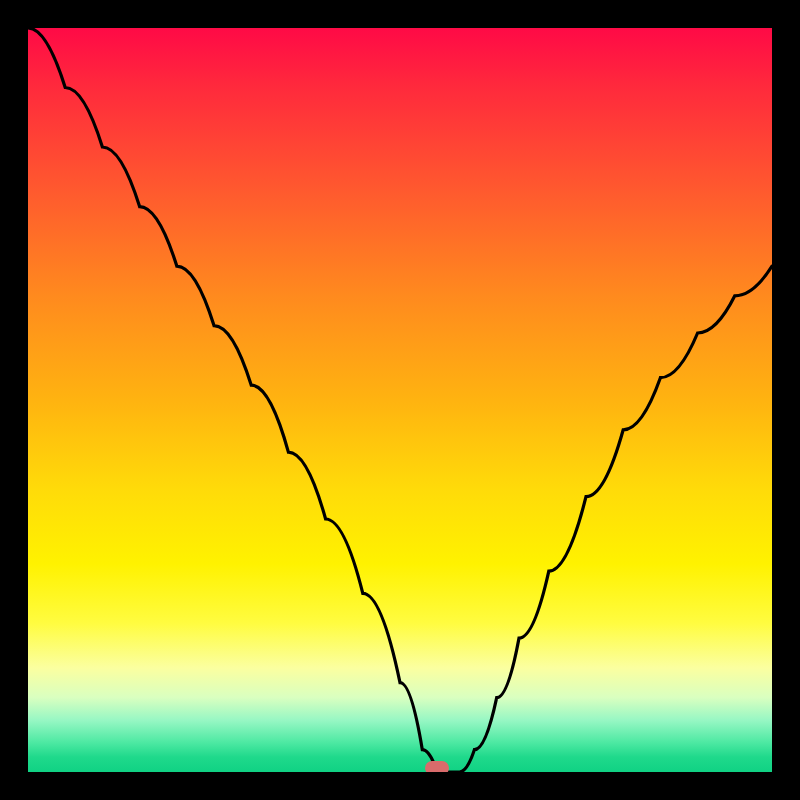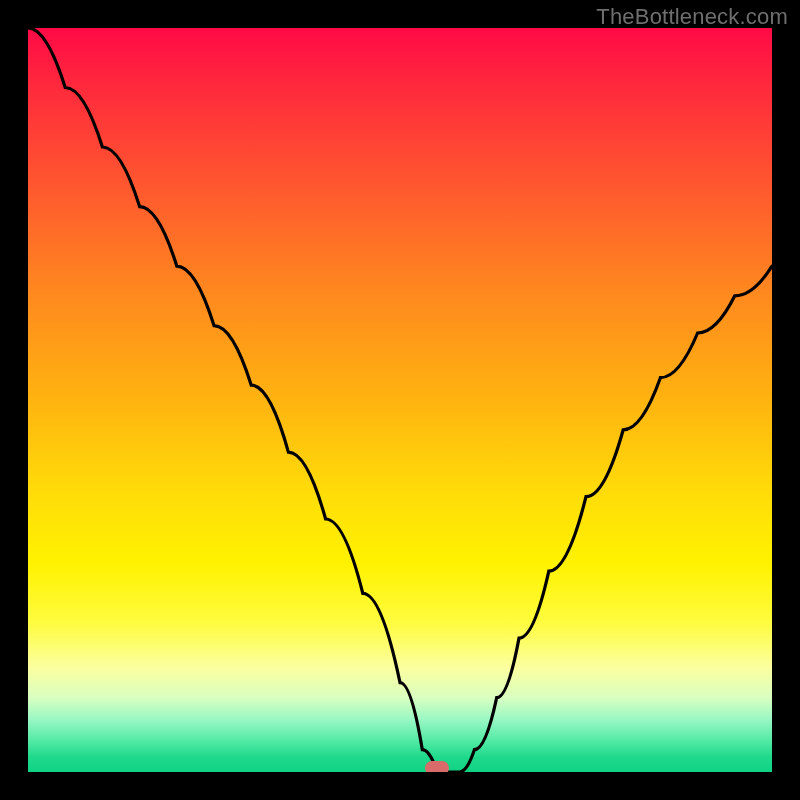--- a/index.html
+++ b/index.html
@@ -76,7 +76,6 @@
 
 <div class="frame">
 
-  <div class="watermark">TheBottleneck.com</div>
 
   <div class="plot-area">
     <div class="gradient"></div>

